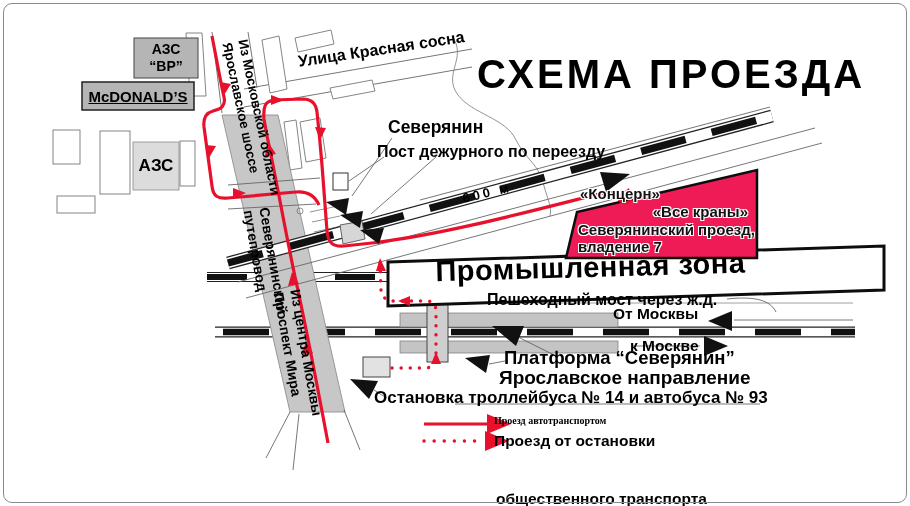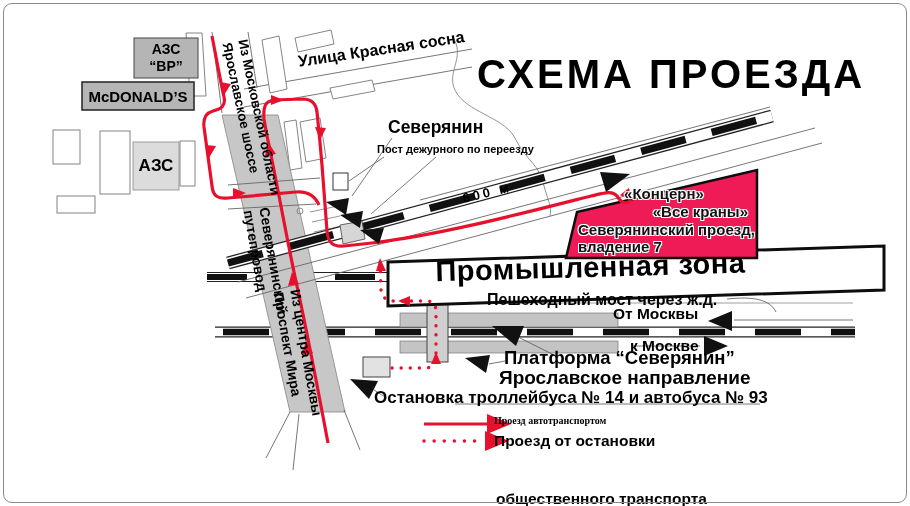--- a/index.html
+++ b/index.html
@@ -189,7 +189,7 @@
     <span>АЗС</span>
     <span>“BP”</span>
   </div>
-  <div class="boxlbl" style="left:82px;top:82px;width:112px;height:28px;font-size:15px;">
+  <div class="boxlbl" style="left:82px;top:82px;width:112px;height:28px;font-size:15px;text-decoration:underline;">
     <span>McDONALD’S</span>
   </div>
   <div class="boxlbl" style="left:133px;top:142px;width:46px;height:48px;font-size:17px;">

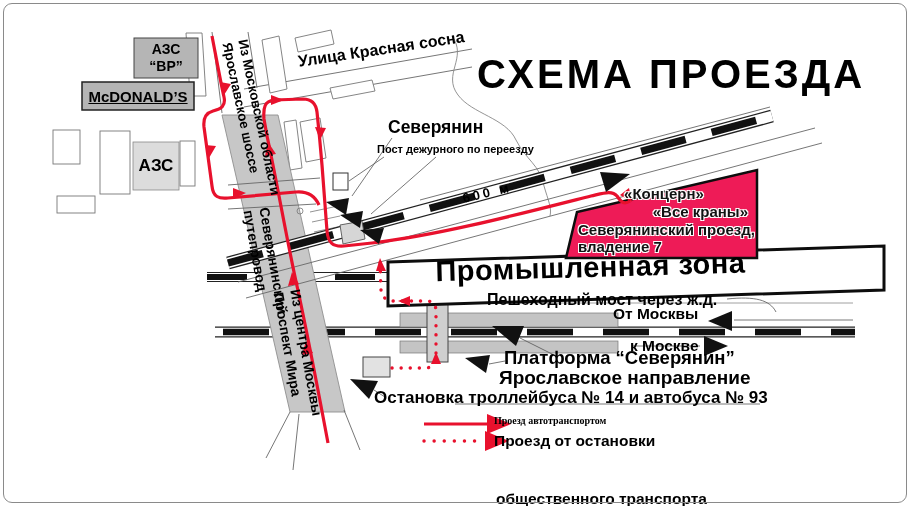--- a/index.html
+++ b/index.html
@@ -161,7 +161,7 @@
   <div class="lbl rot" style="left:297px;top:53px;font-size:16px;transform:rotate(-8.5deg);">Улица Красная сосна</div>
 
   <div class="lbl" style="left:388px;top:117px;font-size:17.5px;">Северянин</div>
-  <div class="lbl" style="left:377px;top:143px;font-size:11px;">Пост дежурного по переезду</div>
+  <div class="lbl" style="left:377px;top:143px;font-size:16px;">Пост дежурного по переезду</div>
 
   <div class="lbl rot" style="left:461px;top:191px;font-size:13px;letter-spacing:3px;transform:rotate(-13deg);">600 м</div>
 

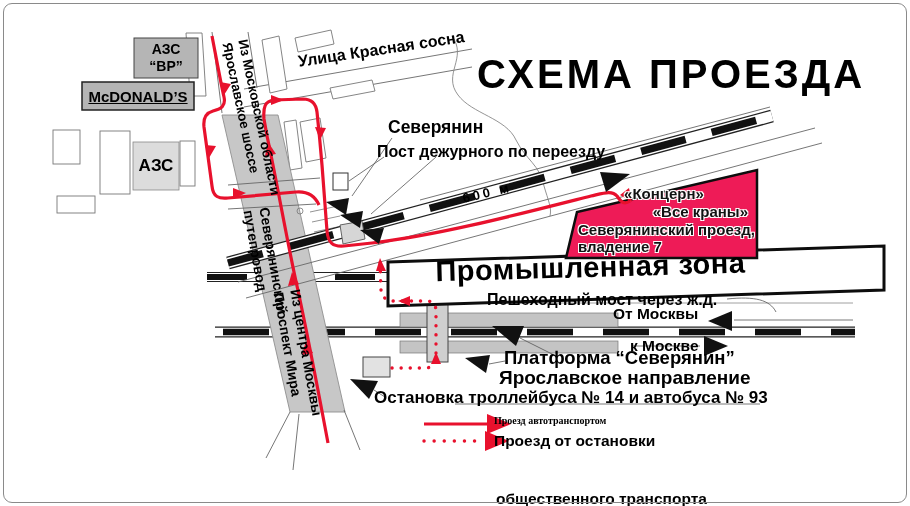--- a/index.html
+++ b/index.html
@@ -180,7 +180,7 @@
   <div class="lbl" style="left:494px;top:432px;font-size:15.5px;">Проезд от остановки</div>
   <div class="lbl" style="left:496px;top:450px;font-size:15.5px;margin-top:40px;">общественного транспорта</div>
 
-  <div class="dest-line" style="left:580px;top:185px;width:168px;text-align:center;"><span>«Концерн»</span></div>
+  <div class="dest-line" style="left:580px;top:185px;width:168px;text-align:left;"><span>«Концерн»</span></div>
   <div class="dest-line" style="left:580px;top:203px;width:168px;text-align:right;"><span>«Все краны»</span></div>
   <div class="dest-line" style="left:578px;top:221px;"><span>Северянинский проезд,</span></div>
   <div class="dest-line" style="left:578px;top:238px;"><span>владение 7</span></div>

